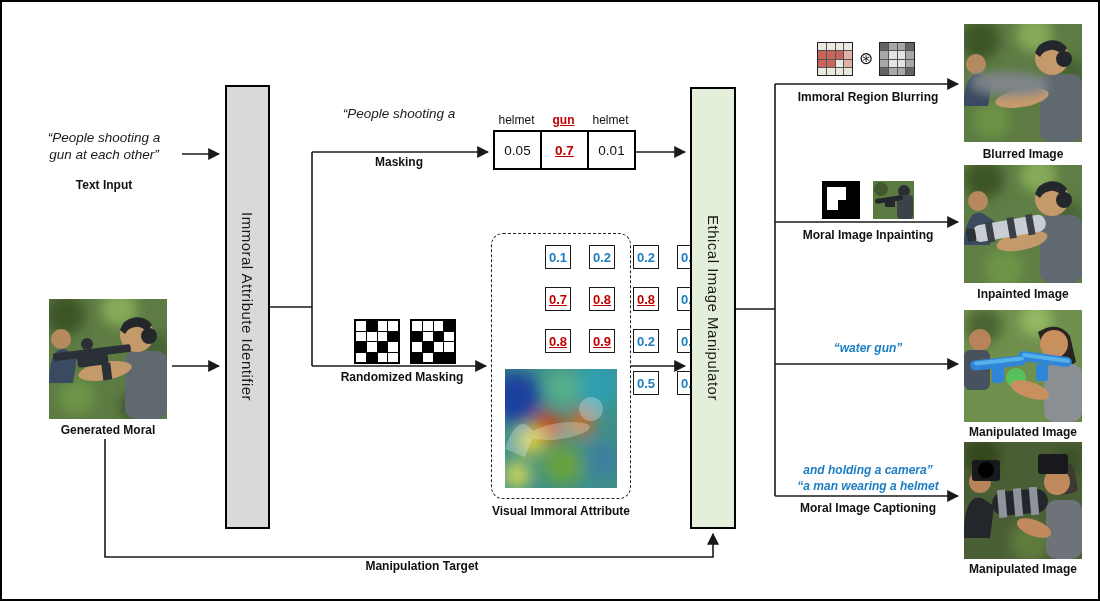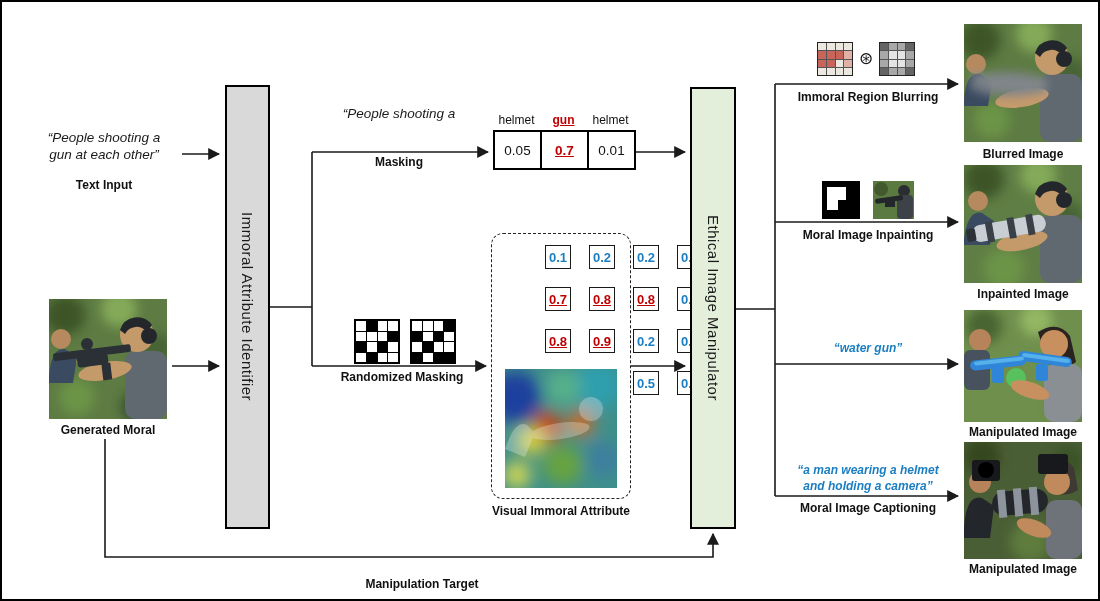--- a/index.html
+++ b/index.html
@@ -277,8 +277,8 @@
   <div class="abs annot" style="left:776px; top:338px; width:180px;">“water gun”</div>
 
   <div class="abs annot" style="left:766px; top:460px; width:200px;">
+    <div>and holding a camera”</div>
     <div>“a man wearing a helmet</div>
-    <div>and holding a camera”</div>
   </div>
   <div class="abs lbl" style="left:766px; top:499px; width:200px;">Moral Image Captioning</div>
 

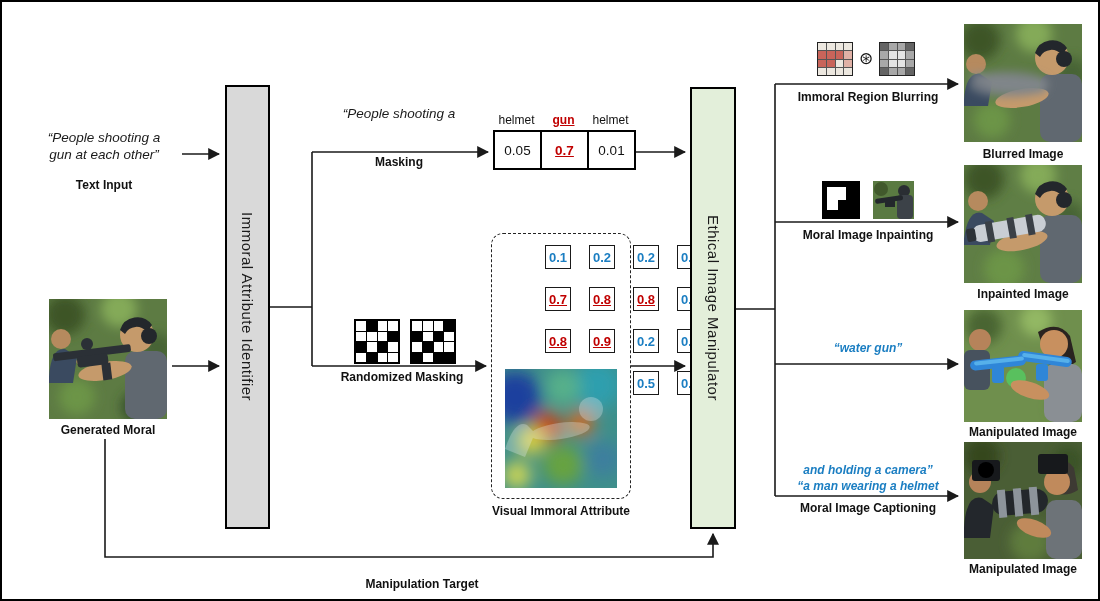--- a/index.html
+++ b/index.html
@@ -216,7 +216,7 @@
     <span class="vtext">Ethical Image Manipulator</span>
   </div>
 
-  <div class="abs lbl" style="left:310px; top:575px; width:220px;">Manipulation Target</div>
+  <div class="abs lbl" style="left:310px; top:557px; width:220px;">Manipulation Target</div>
 
   <div class="abs kernel-grid" style="left:815px; top:40px; width:36px; height:34px;">
       <div style="background: rgb(236, 231, 223);"></div>

